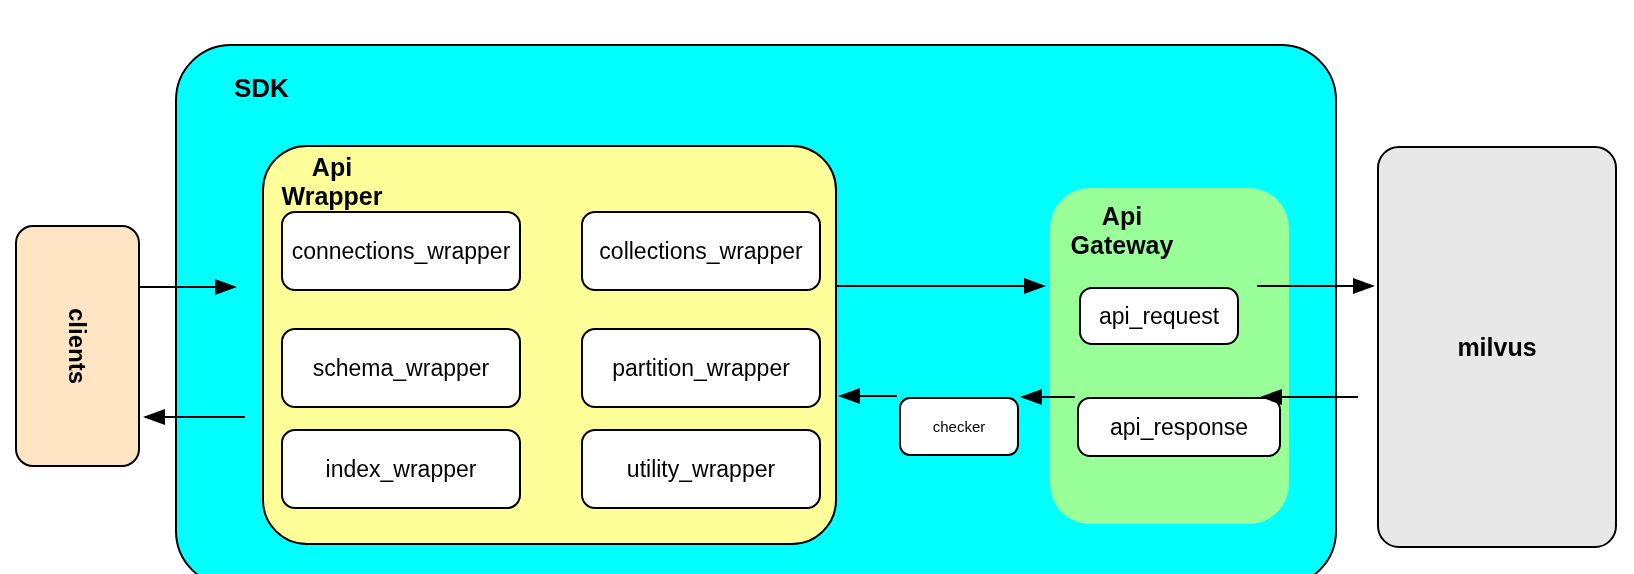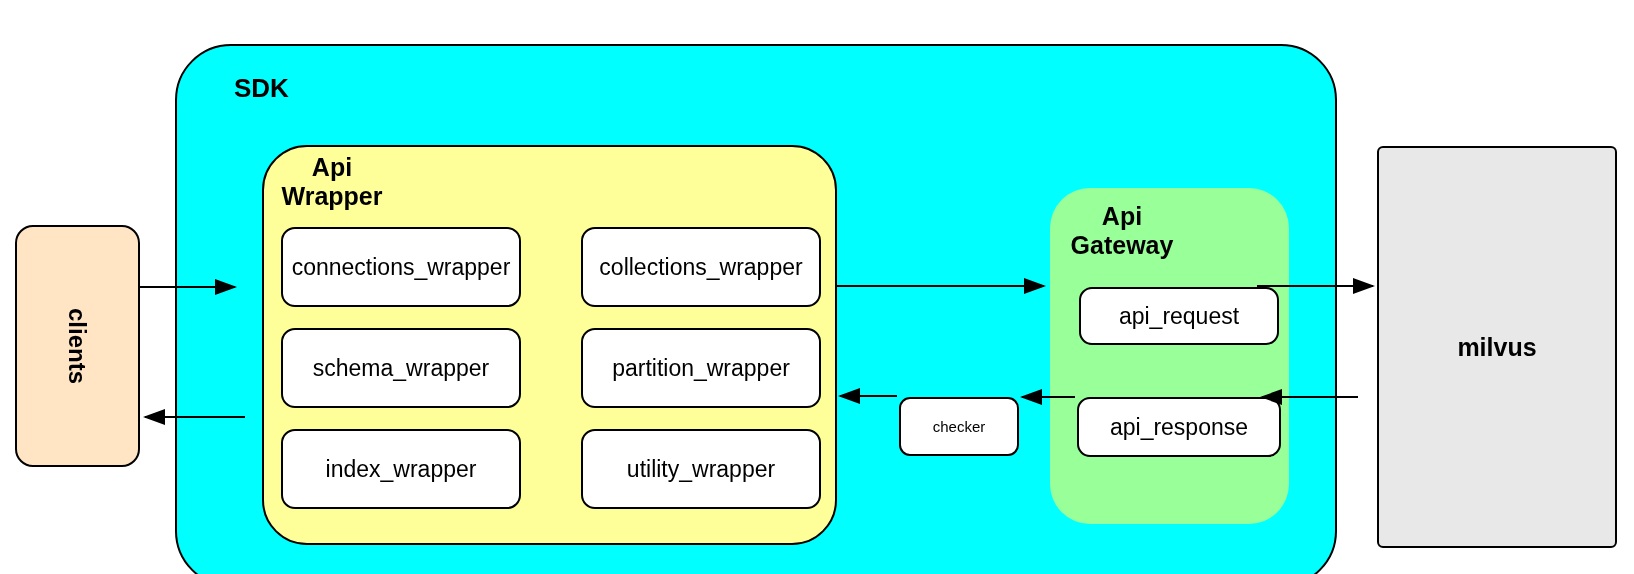--- a/index.html
+++ b/index.html
@@ -28,7 +28,7 @@
   .wrapper{left:85px;top:99px;width:575px;height:400px;background:var(--c-yellow);border-radius:45px;}
   .wrapper-label{position:absolute;left:12px;top:6px;width:112px;font-weight:bold;font-size:25px;line-height:29px;text-align:center;}
   .wbox{position:absolute;width:240px;height:80px;background:#fff;border:2px solid var(--c-stroke);border-radius:14px;font-size:23px;}
-  .wbox.r1{top:80px;} .wbox.r2{top:181px;} .wbox.r3{top:282px;}
+  .wbox.r1{top:64px;} .wbox.r2{top:181px;} .wbox.r3{top:282px;}
   .wbox.c1{left:17px;} .wbox.c2{left:317px;}
 
   

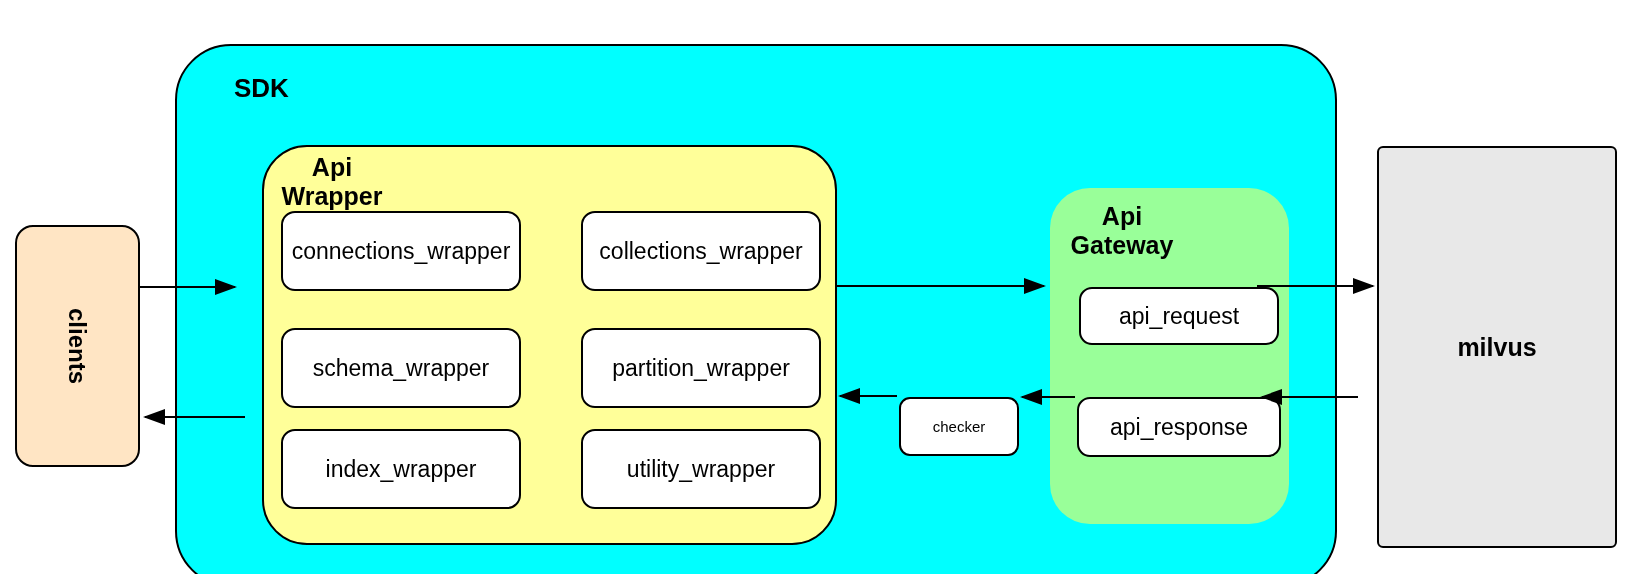--- a/index.html
+++ b/index.html
@@ -35,7 +35,7 @@
   .gateway{position:absolute;left:873px;top:142px;width:239px;height:336px;background:var(--c-green);border-radius:40px;}
   .gateway-label{position:absolute;left:16px;top:14px;width:112px;font-weight:bold;font-size:25px;line-height:29px;text-align:center;}
   .gbox{position:absolute;background:#fff;border:2px solid var(--c-stroke);border-radius:13px;font-size:23px;}
-  .g-req{left:29px;top:99px;width:200px;height:58px;}
+  .g-req{left:29px;top:99px;width:160px;height:58px;}
   .g-resp{left:27px;top:209px;width:204px;height:60px;}
 
   

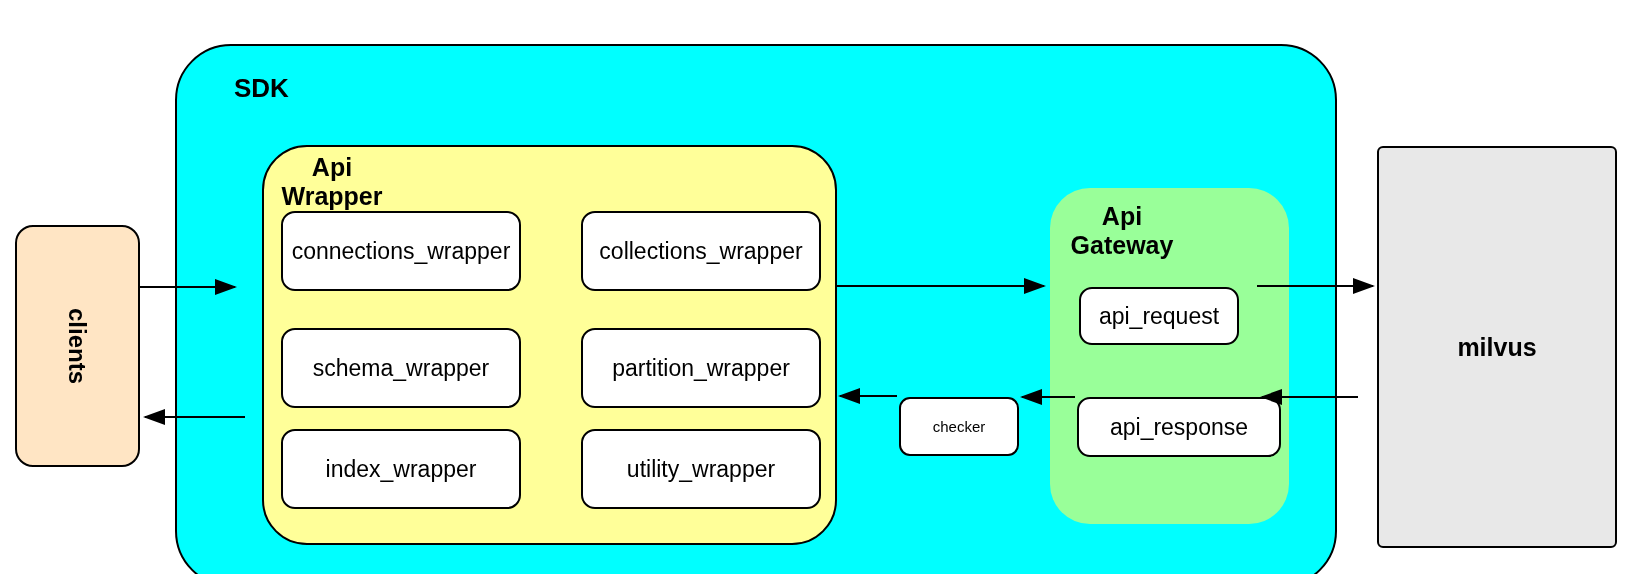--- a/index.html
+++ b/index.html
@@ -42,7 +42,7 @@
   .checker{position:absolute;left:722px;top:351px;width:120px;height:59px;background:#fff;border:2px solid var(--c-stroke);border-radius:11px;font-size:15px;}
 
   
-  .milvus{left:1377px;top:146px;width:240px;height:402px;background:var(--c-gray);border-radius:6px;font-weight:bold;font-size:25px;}
+  .milvus{left:1377px;top:146px;width:240px;height:402px;background:var(--c-gray);border-radius:22px;font-weight:bold;font-size:25px;}
 
   
   .arrows{position:absolute;left:0;top:0;width:1634px;height:574px;pointer-events:none;z-index:10;}

